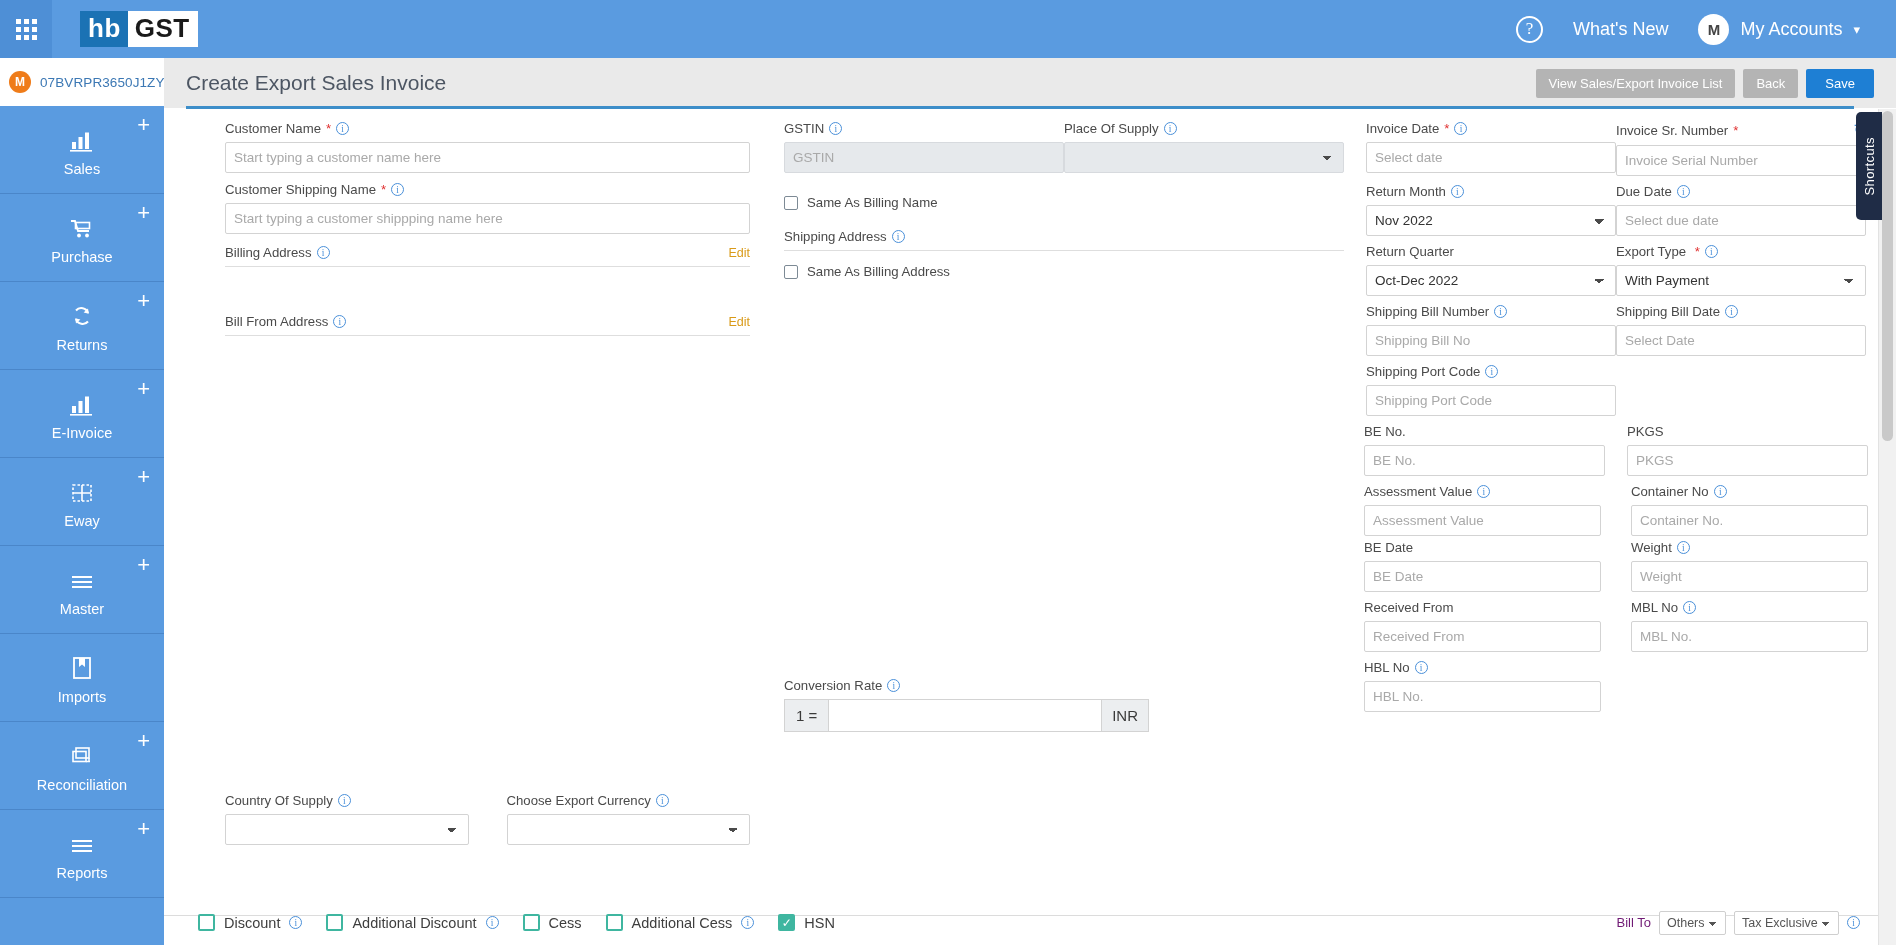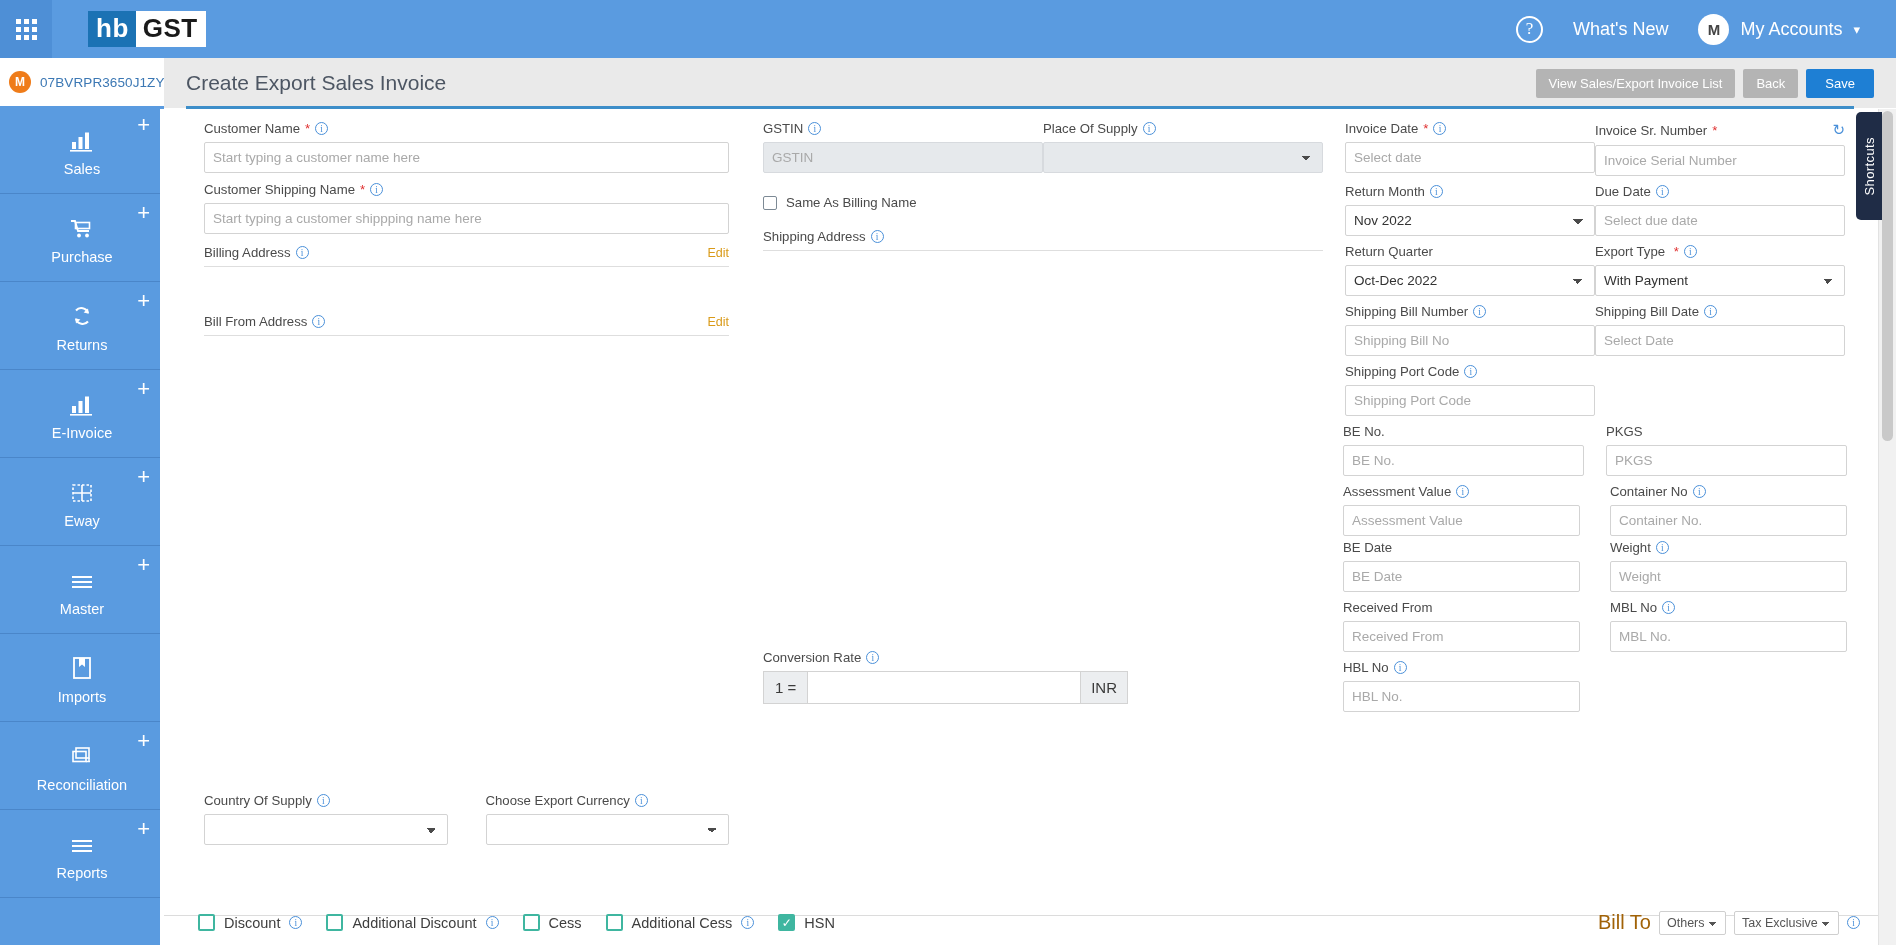--- a/index.html
+++ b/index.html
@@ -13,7 +13,7 @@
   
   .topbar {
     position: absolute; top: 0; left: 0; width: 1896px; height: 58px;
-    background: #5a9be0; display: flex; align-items: center; gap: 8px;
+    background: #5a9be0; display: flex; align-items: center;
   }
   .apps-btn {
     width: 52px; height: 58px; background: #4e8fd6;

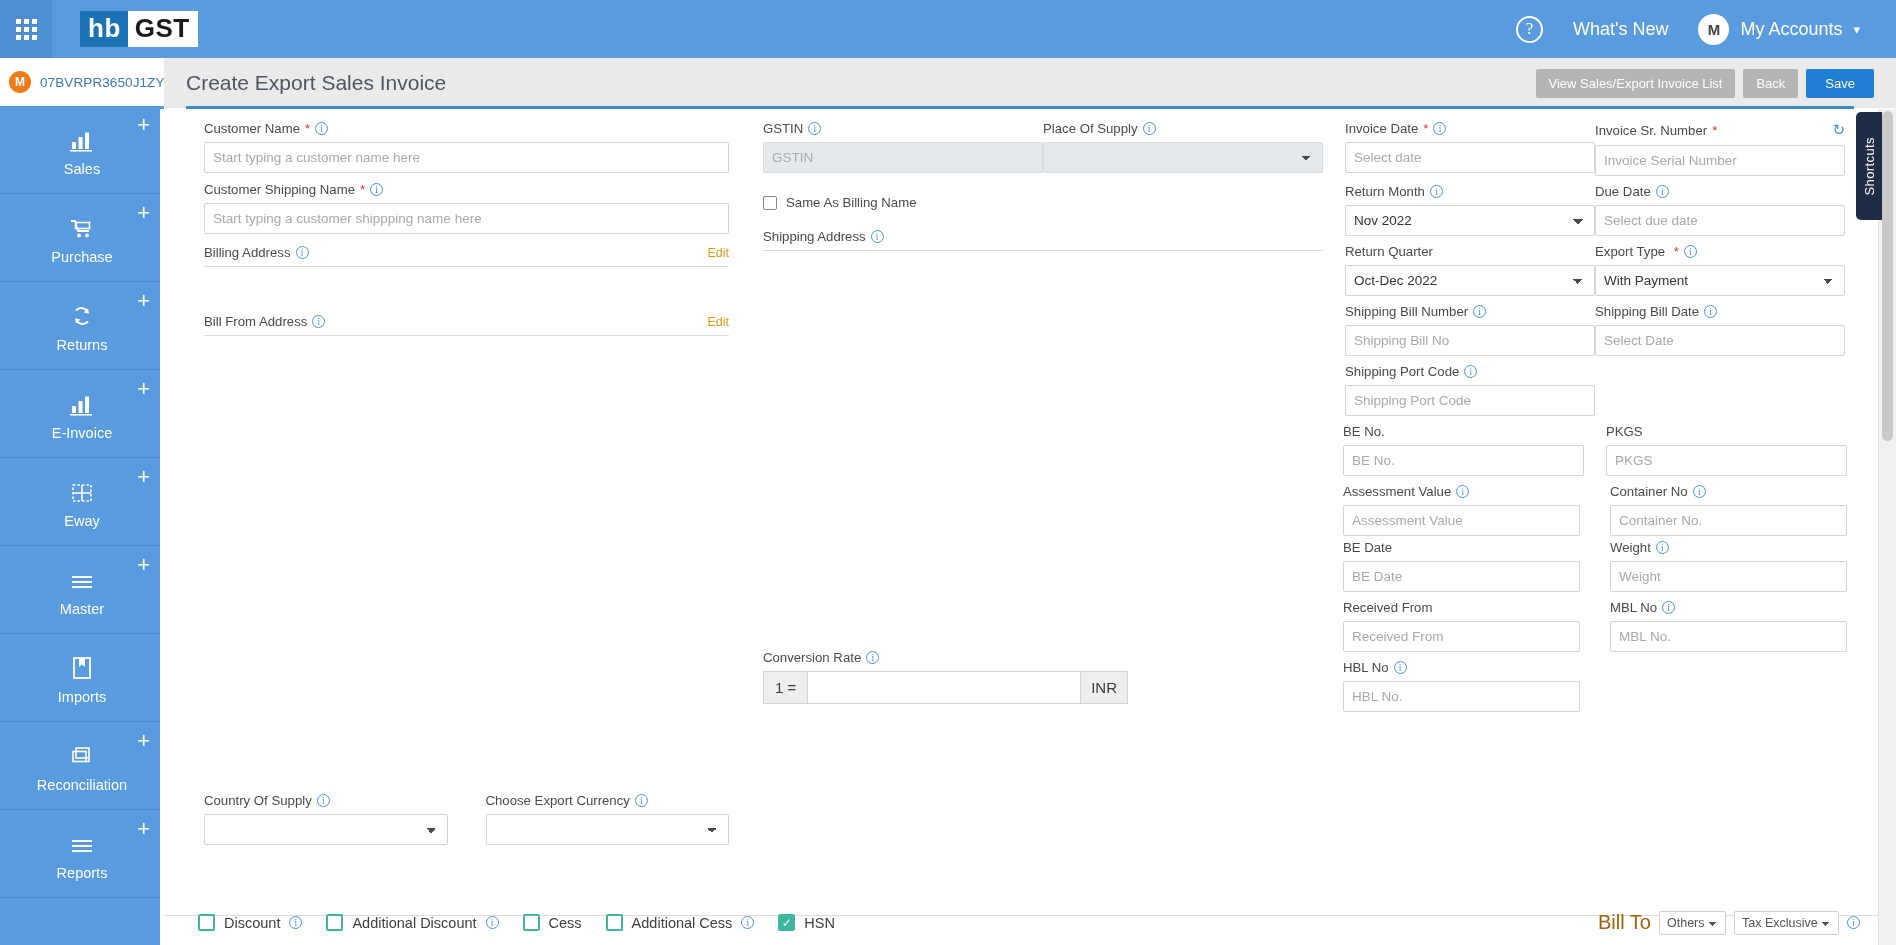--- a/index.html
+++ b/index.html
@@ -94,7 +94,7 @@
 
   
   .content {
-    position: absolute; top: 109px; left: 160px; width: 1714px; height: 836px;
+    position: absolute; top: 109px; left: 181px; width: 1714px; height: 836px;
     background: #fff; overflow: hidden;
   }
   .scrolltrack {

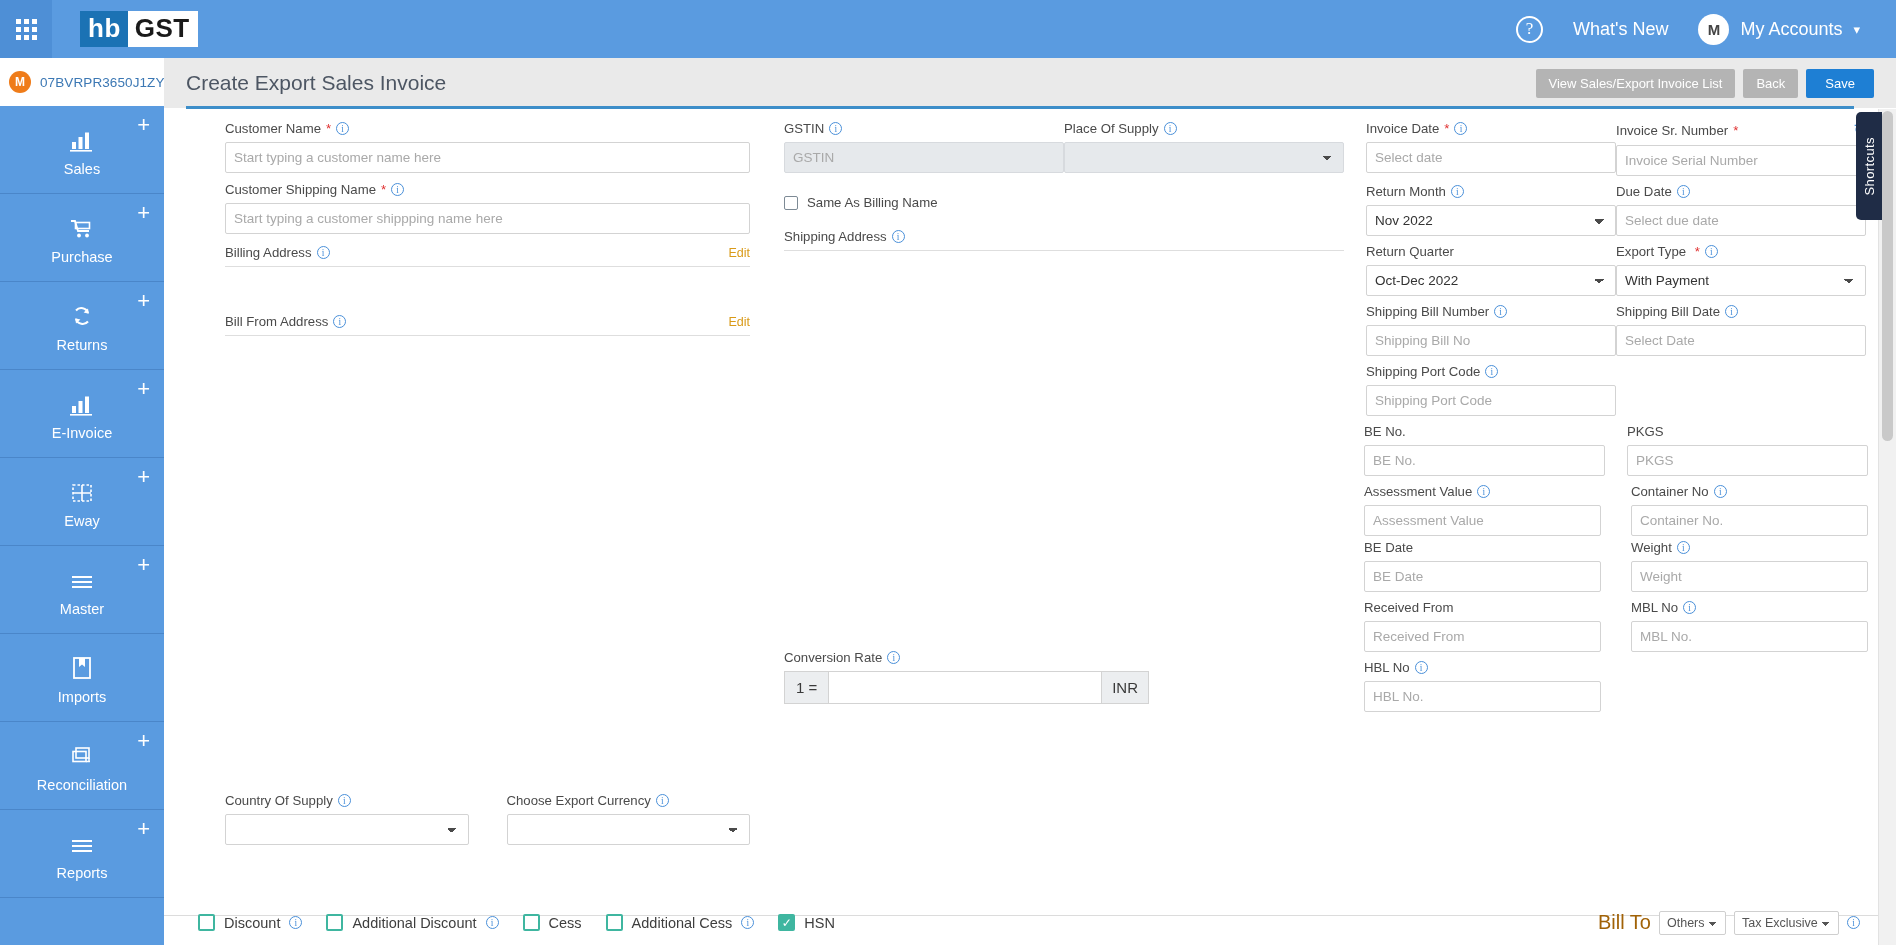--- a/index.html
+++ b/index.html
@@ -453,6 +453,10 @@
     </div>
     <div class="hr" style="margin-top:6px"></div>
 
+    <div class="cbx-row" style="margin-top:13px">
+      <span class="cbx"></span>
+      <span class="fld-label">Same As Billing Address</span>
+    </div>
 
     <div style="margin-top:399px; width:365px;">
       <div class="fld-label mb6">

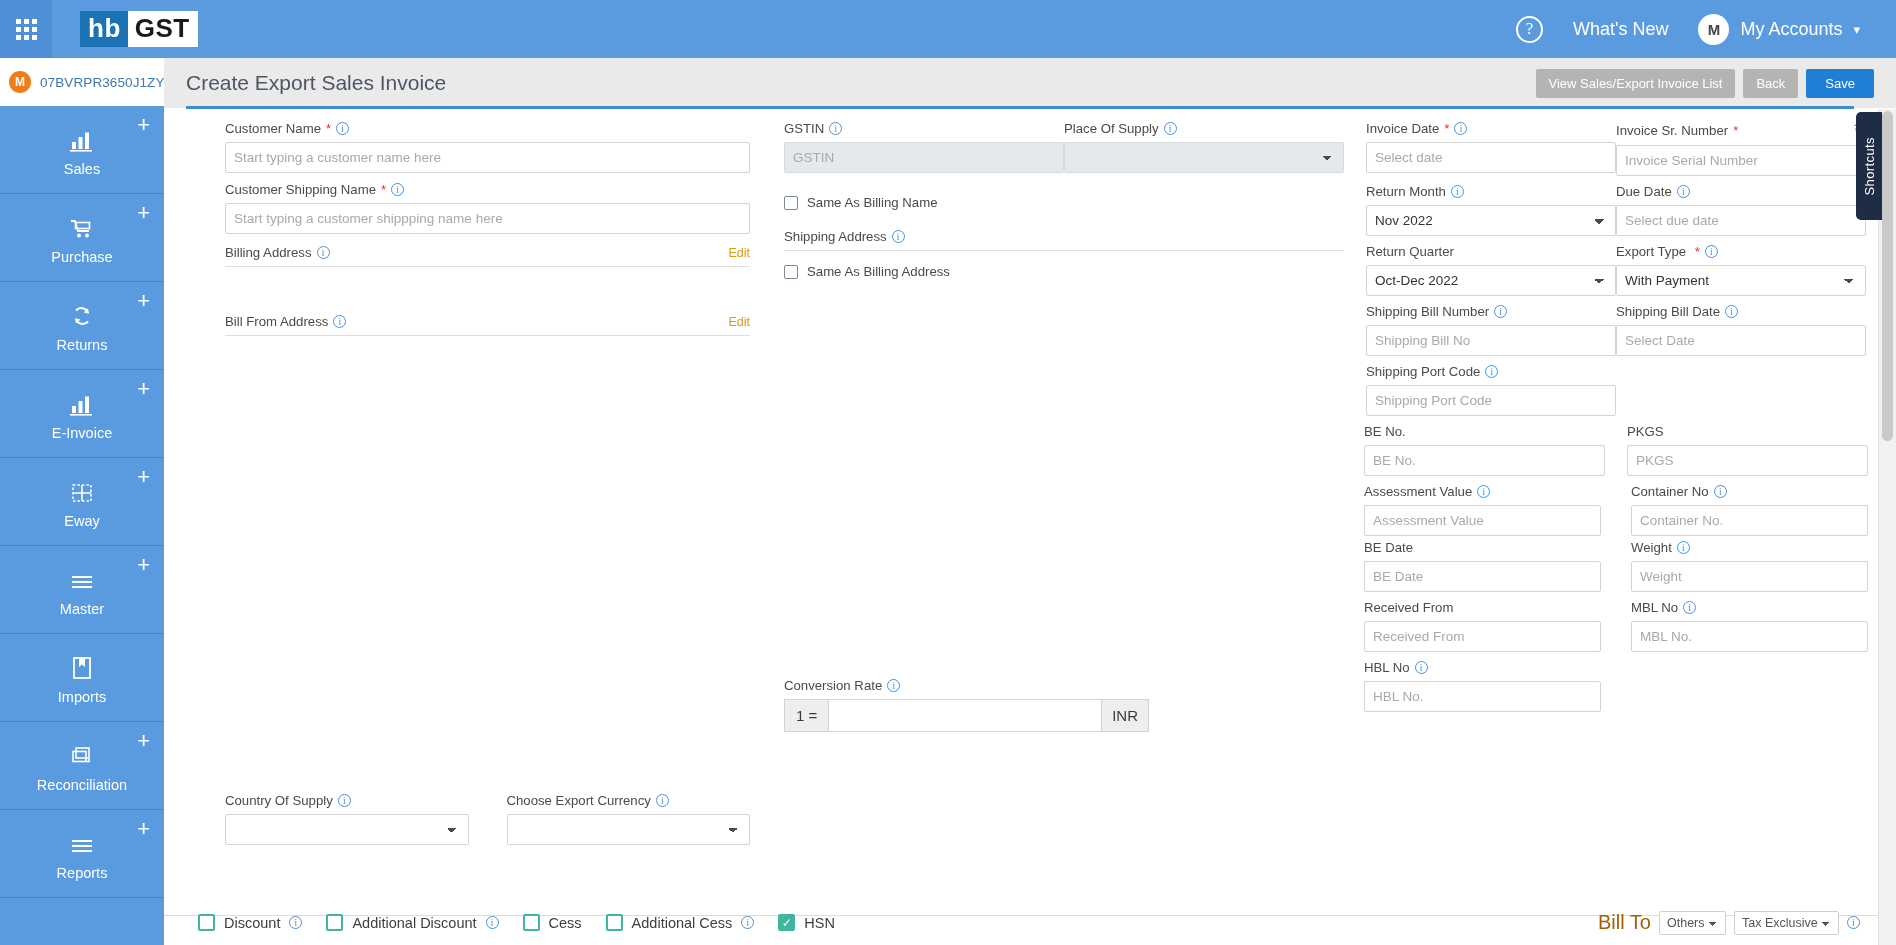--- a/index.html
+++ b/index.html
@@ -198,7 +198,7 @@
   }
   .bottom-left { display: flex; align-items: center; gap: 24px; }
   .bottom-right { margin-left: auto; display: flex; align-items: center; gap: 8px; }
-  .billto-label { font-size: 20px; color: #a16207; }
+  .billto-label { font-size: 13px; color: #701a75; }
   select.mini {
     height: 24px; font-size: 12.5px; border: 1px solid #cfcfcf; border-radius: 2px;
     background: #fff; color: #555; padding: 0 20px 0 7px;

